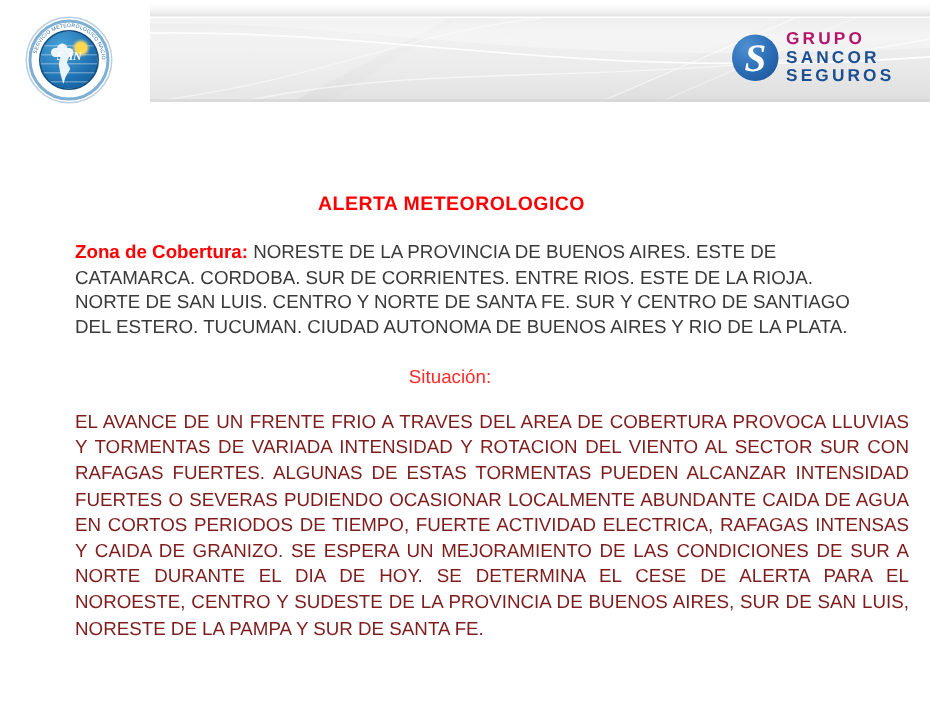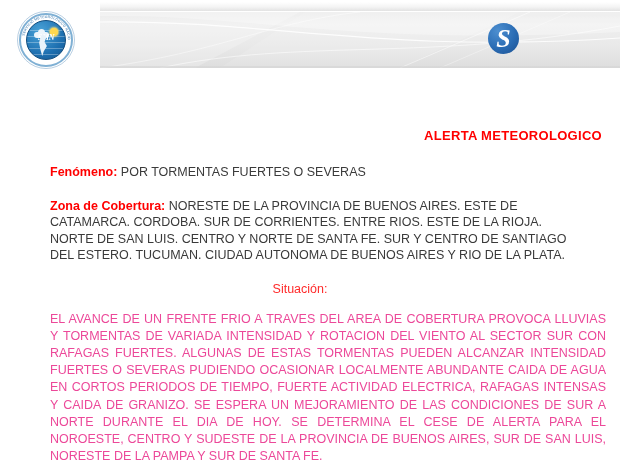--- a/index.html
+++ b/index.html
@@ -290,6 +290,11 @@
     <div class="mark">
       <div class="s">S</div>
     </div>
+    <div class="words">
+      <div class="w grupo">GRUPO</div>
+      <div class="w sancor">SANCOR</div>
+      <div class="w seguros">SEGUROS</div>
+    </div>
   </div>
 </div>
 

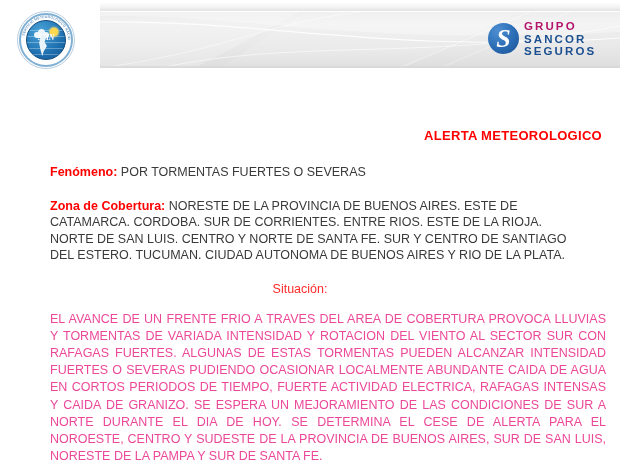--- a/index.html
+++ b/index.html
@@ -191,7 +191,7 @@
   }
 
   #alert-title {
-    text-align: right;
+    text-align: center;
     color: #ff0000;
     font-weight: bold;
     font-size: 13px;

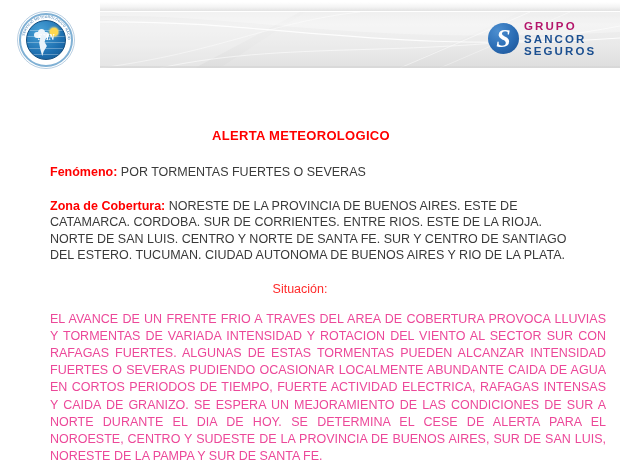--- a/index.html
+++ b/index.html
@@ -302,9 +302,6 @@
 
   <div id="alert-title">ALERTA METEOROLOGICO</div>
 
-  <div class="field-row">
-    <span class="field-label">Fenómeno:</span><span>&nbsp;</span><span class="field-value">POR TORMENTAS FUERTES O SEVERAS</span>
-  </div>
 
   <div class="field-row" id="zona-row">
     <span class="field-label">Zona de Cobertura:</span><span class="field-value">   NORESTE DE LA PROVINCIA  DE BUENOS AIRES.  ESTE DE CATAMARCA.  CORDOBA. SUR DE CORRIENTES. ENTRE RIOS. ESTE DE LA RIOJA. NORTE DE SAN LUIS.  CENTRO Y NORTE DE SANTA FE. SUR Y CENTRO DE SANTIAGO DEL ESTERO. TUCUMAN.  CIUDAD AUTONOMA  DE BUENOS AIRES Y RIO DE LA PLATA.</span>

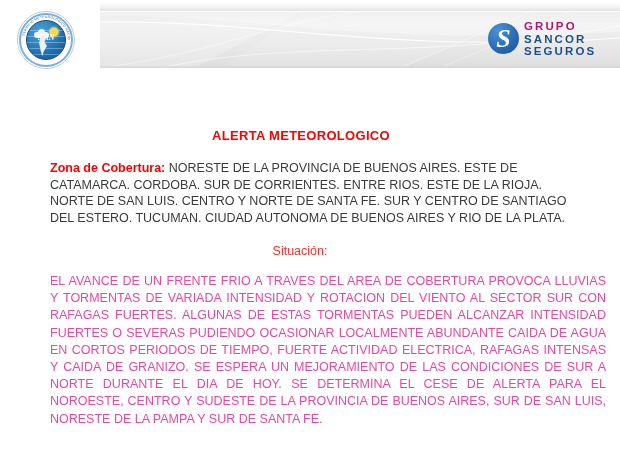--- a/index.html
+++ b/index.html
@@ -229,7 +229,7 @@
   #body-text {
     margin: 15px 0 10px 0;
     padding: 0 14px 0 50px;
-    color: #ec4899;
+    color: #7f1d1d;
     font-size: 12.5px;
     line-height: 17.2px;
     text-align: justify;

